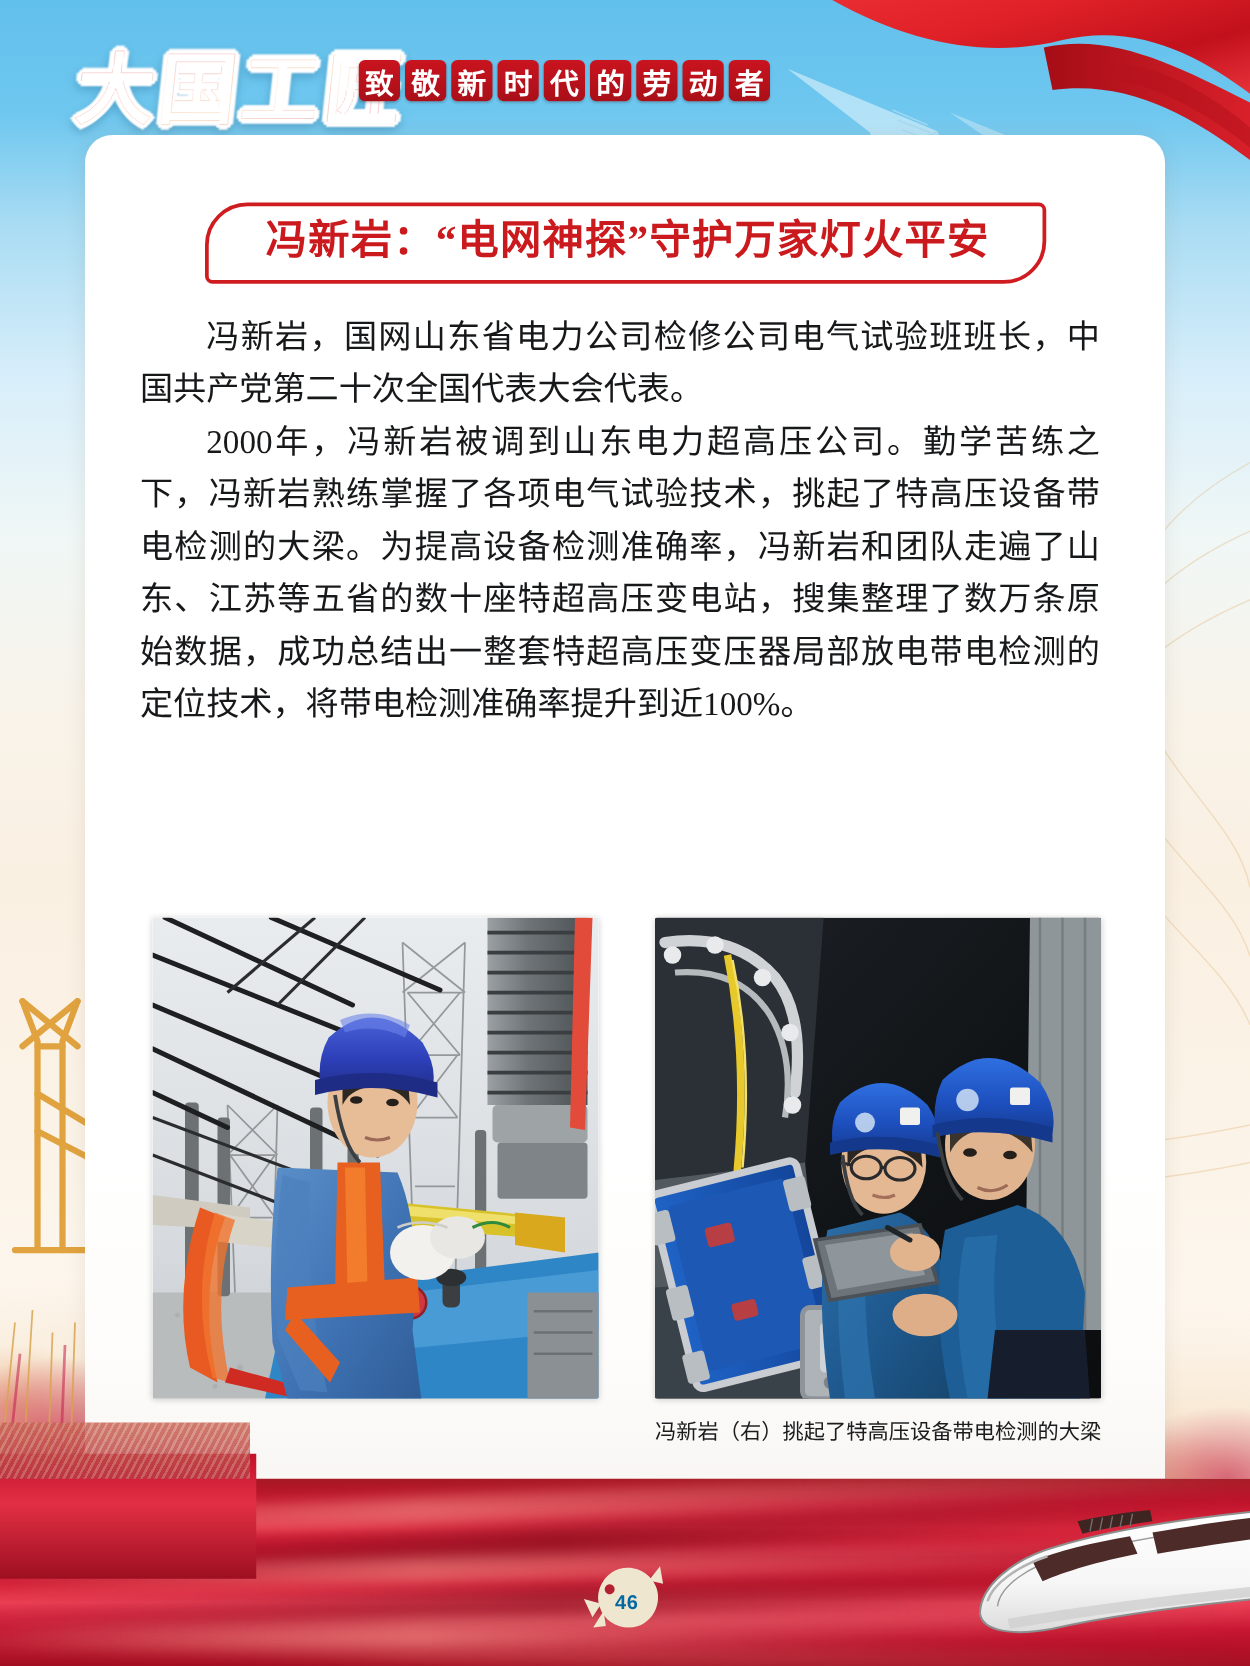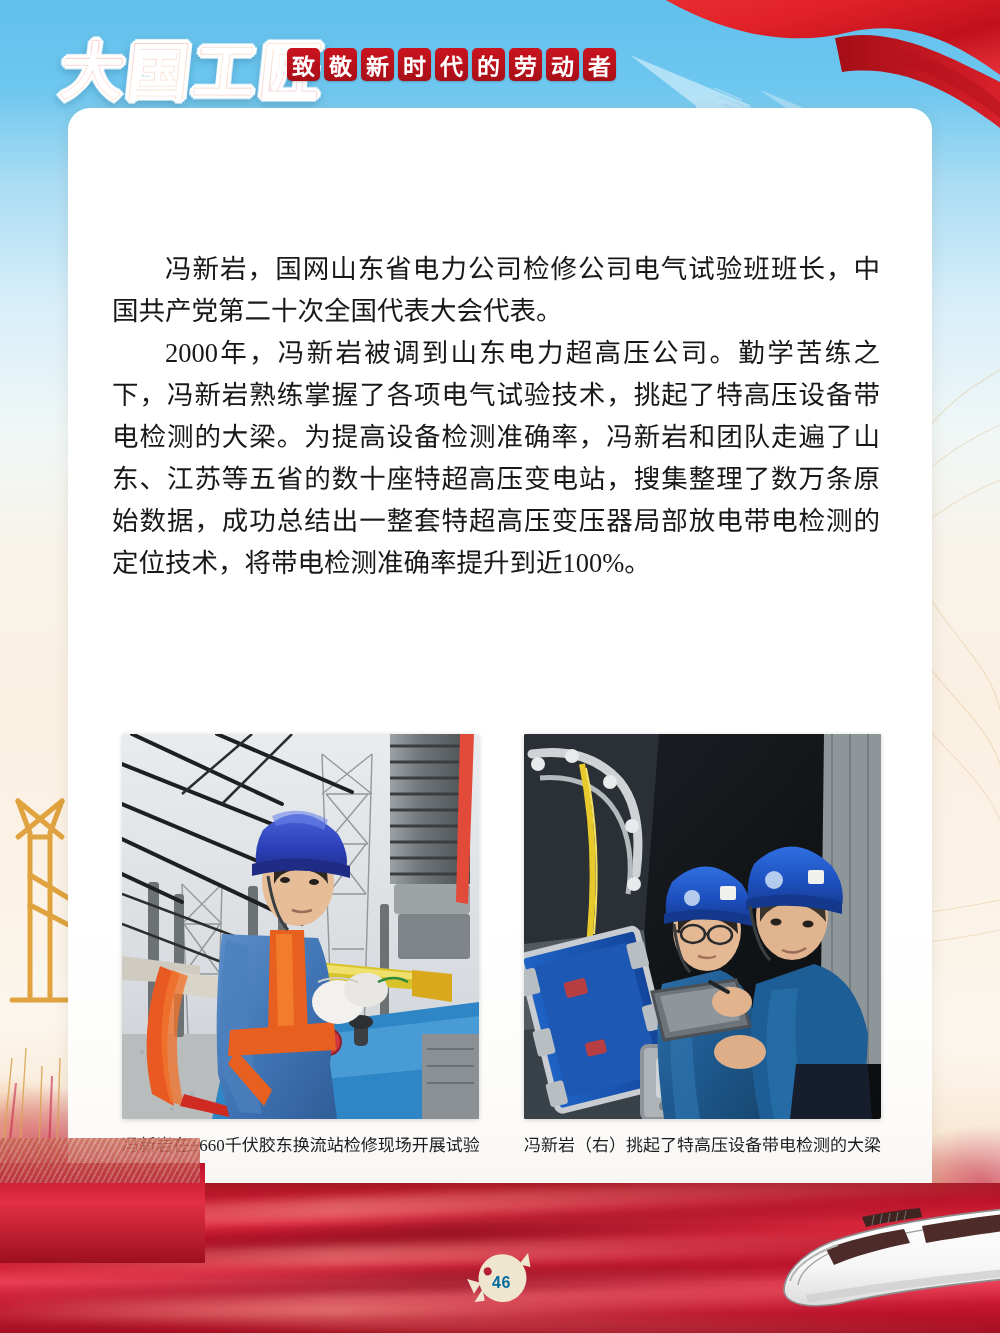--- a/index.html
+++ b/index.html
@@ -271,6 +271,11 @@
 
   <div class="card"></div>
 
+  <div class="title-wrap">
+    <div class="title-frame">
+      <div class="title-text">冯新岩：“电网神探”守护万家灯火平安</div>
+    </div>
+  </div>
 
   <div class="body">
     <p>冯新岩，国网山东省电力公司检修公司电气试验班班长，中国共产党第二十次全国代表大会代表。</p>

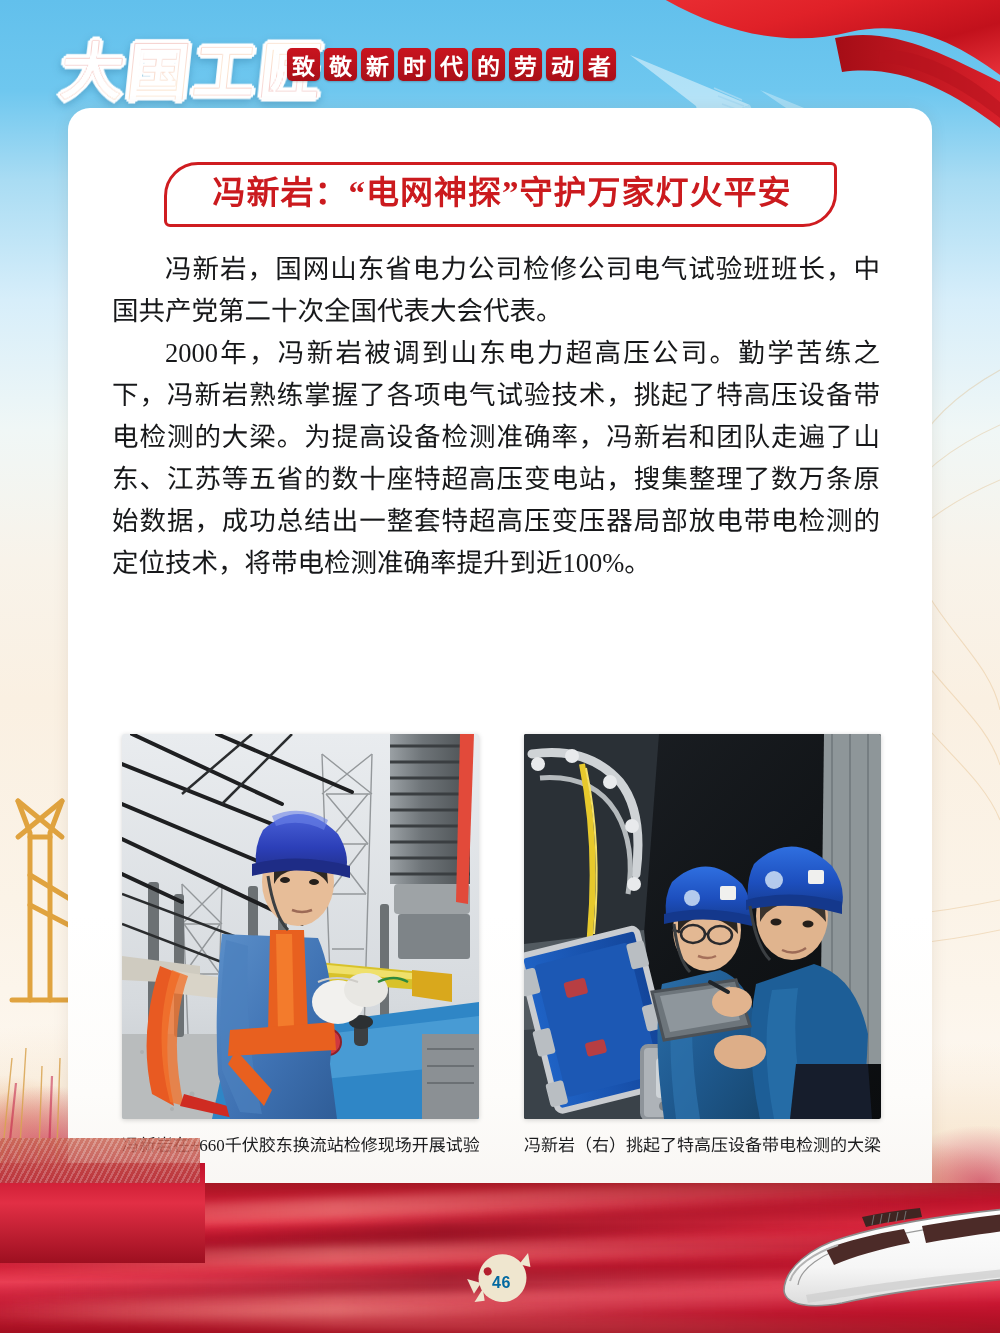--- a/index.html
+++ b/index.html
@@ -424,7 +424,6 @@
           <path d="M256 248 Q272 240 286 248" stroke="#2e8a3c" stroke-width="2.5" fill="none"></path>
         </svg>
       </div>
-      <div class="caption">冯新岩在±660千伏胶东换流站检修现场开展试验</div>
     </div>
 
     <div class="photo-col">

